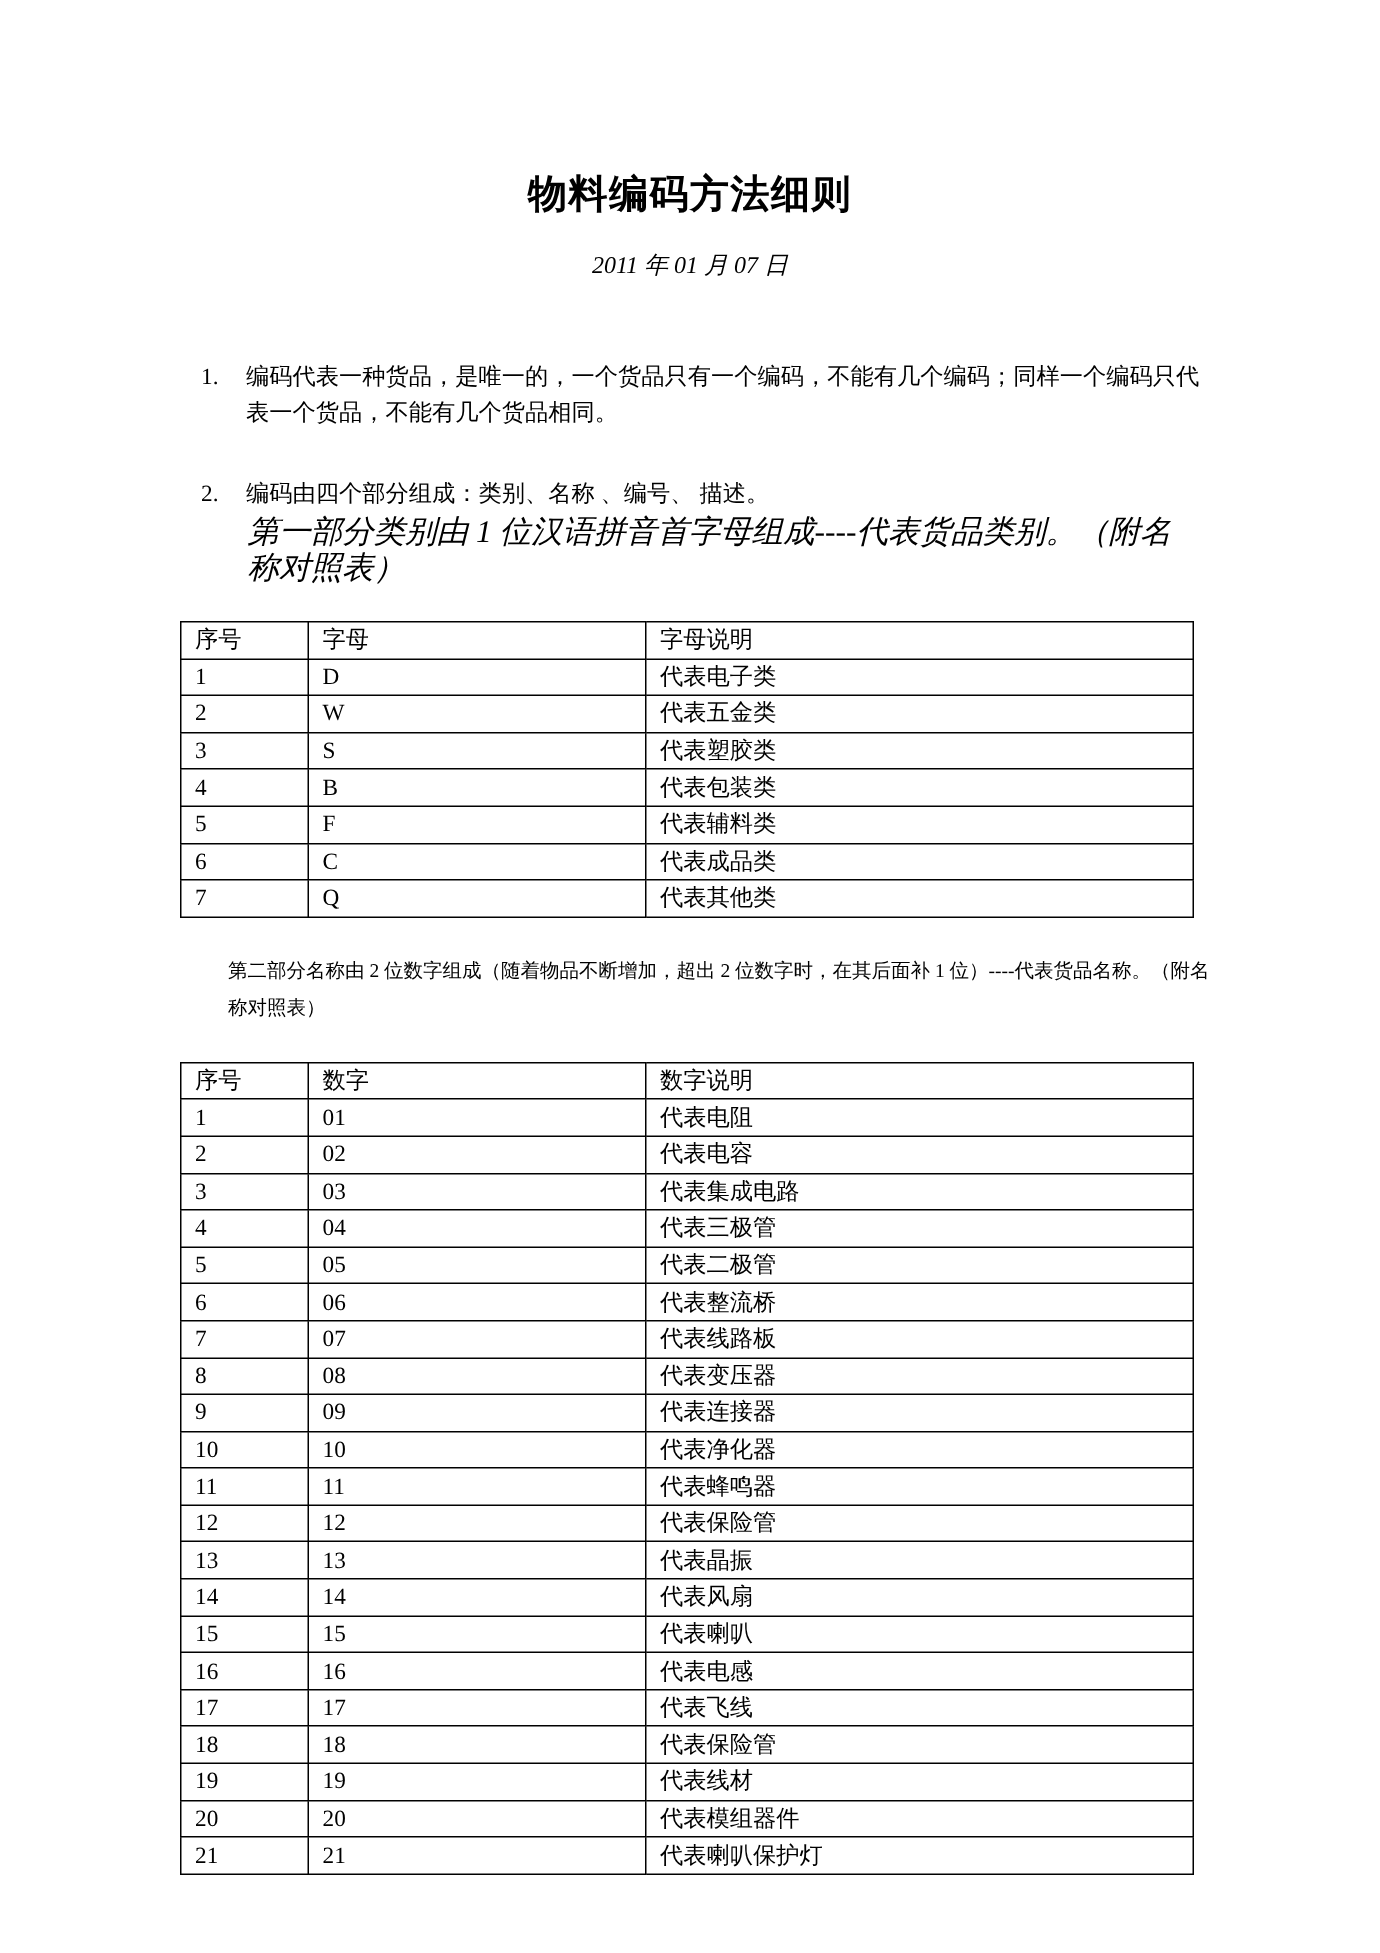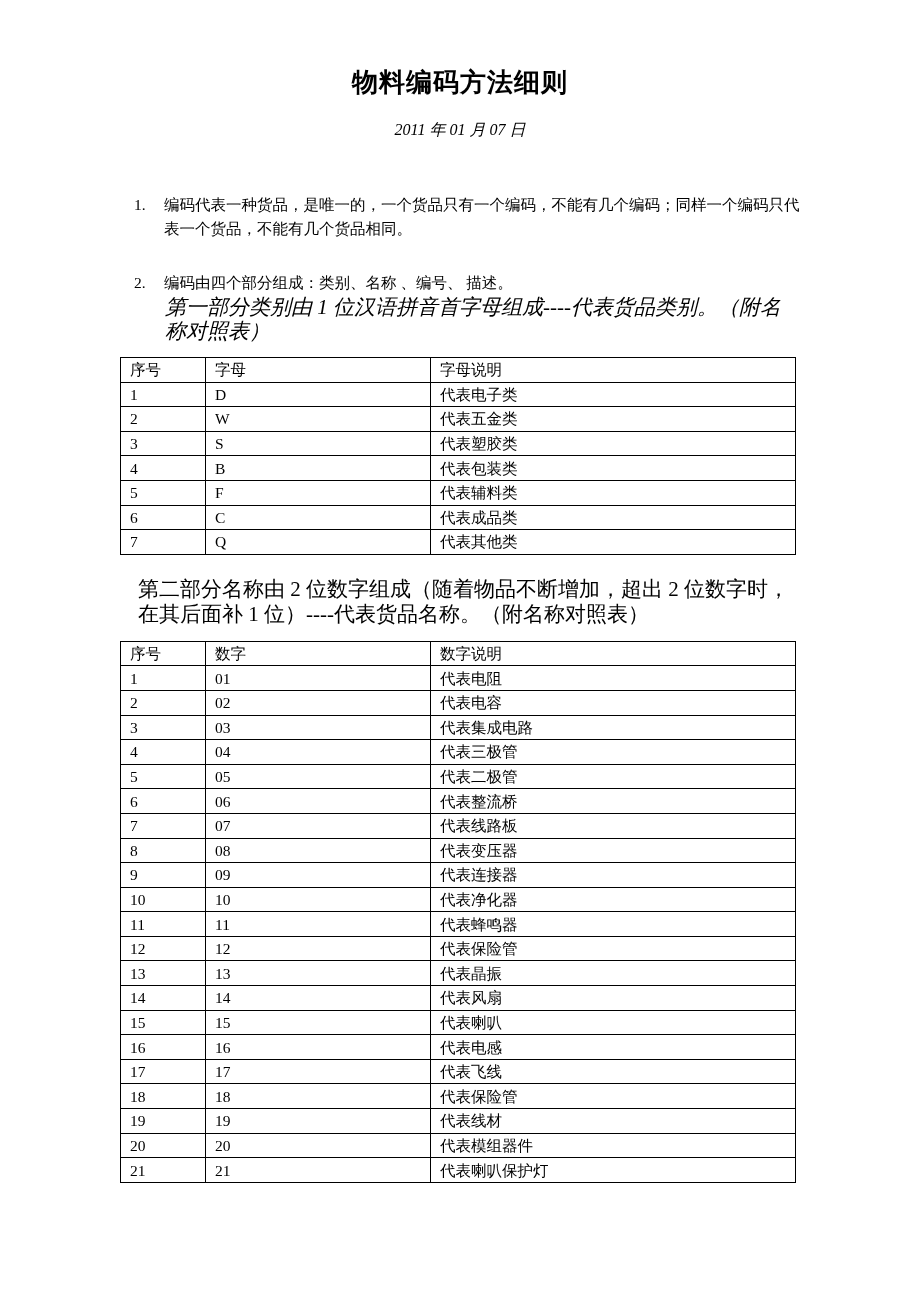--- a/index.html
+++ b/index.html
@@ -14,7 +14,7 @@
     width: 920px;
     height: 1302px;
     background: #ffffff;
-    padding: 65px 120px 40px 120px;
+    padding: 112px 120px 40px 120px;
     overflow: hidden;
   }
   .doc-title {

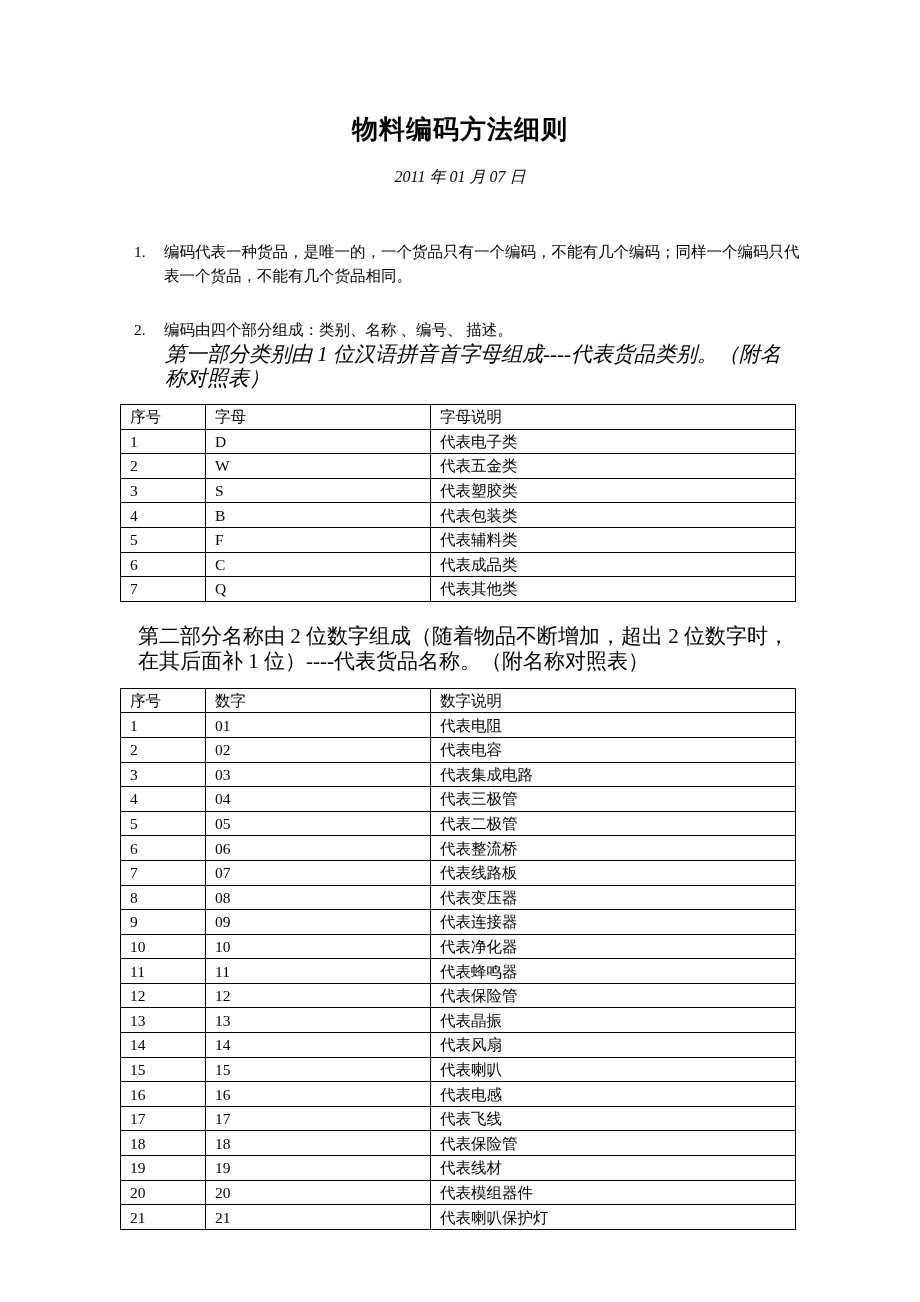--- a/index.html
+++ b/index.html
@@ -63,7 +63,7 @@
     border-collapse: collapse;
     table-layout: fixed;
     width: 675px;
-    margin-top: 14px;
+    margin-top: 24px;
     border-radius: 20px;
   }
   table.data-table col.c1 { width: 85px; }

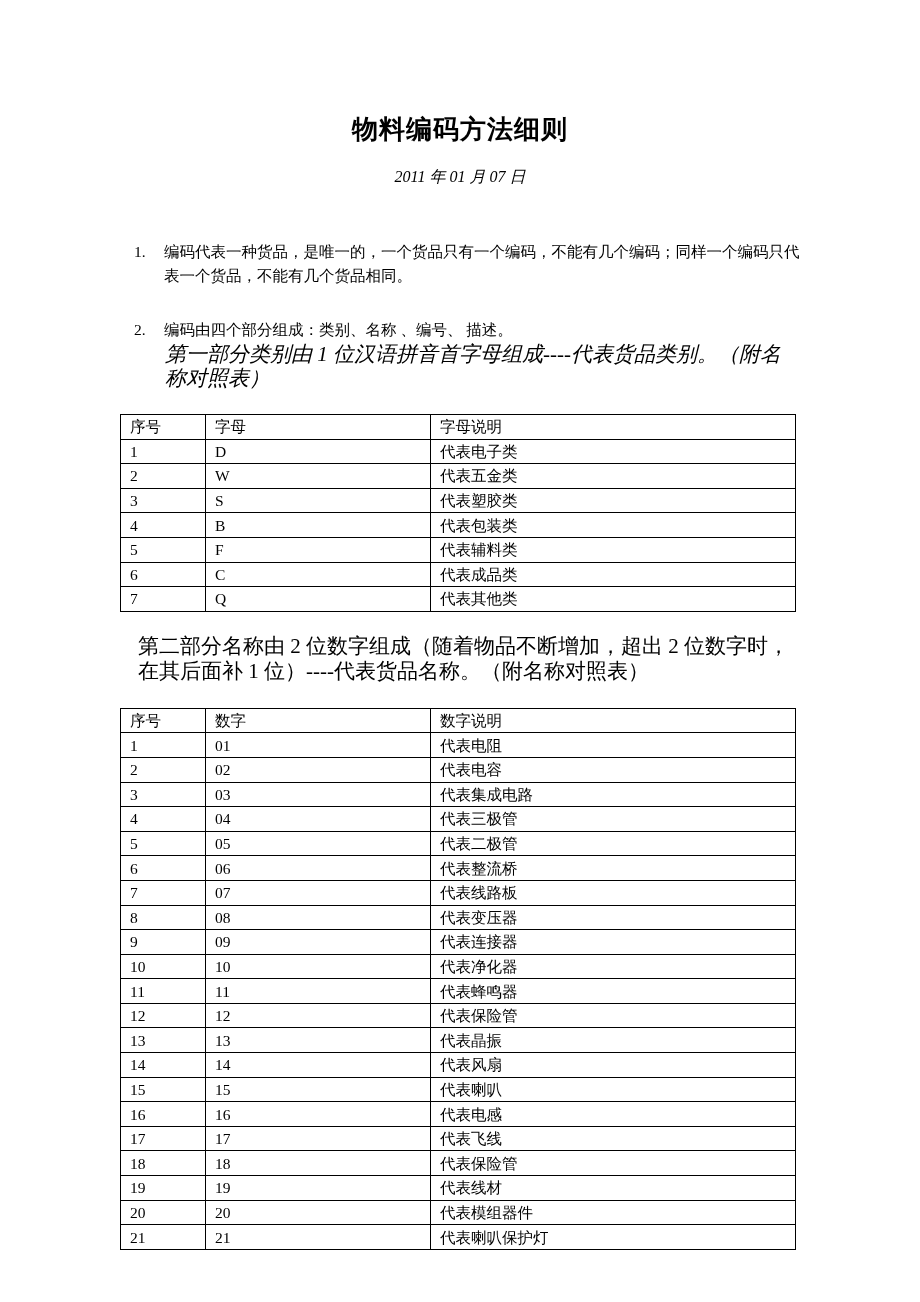--- a/index.html
+++ b/index.html
@@ -53,8 +53,8 @@
     font-style: italic;
   }
   .section2-intro {
-    margin-left: 18px;
-    font-size: 21px;
+    margin-left: 32px;
+    font-size: 13px;
     line-height: 25px;
     margin-top: 22px;
     width: 660px;

